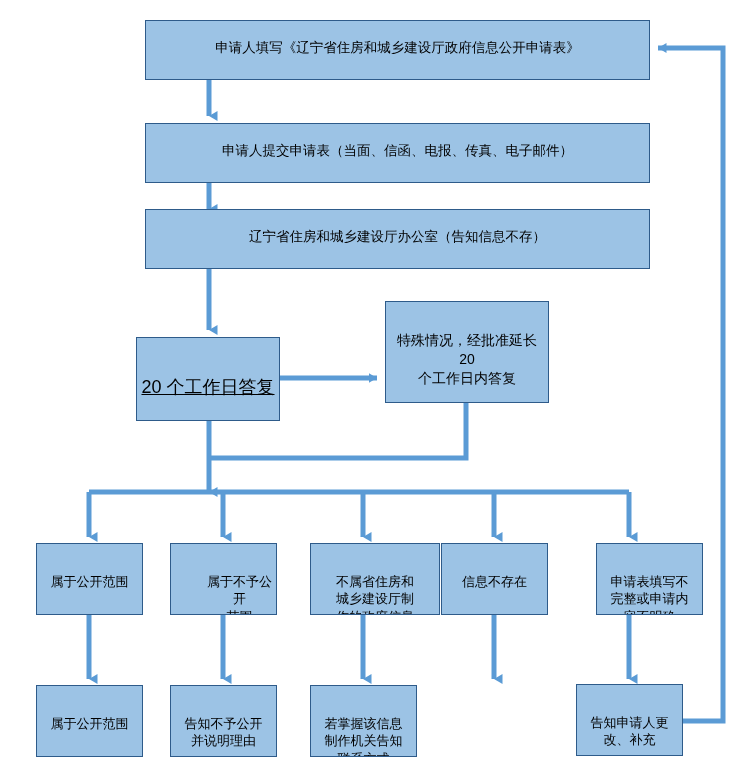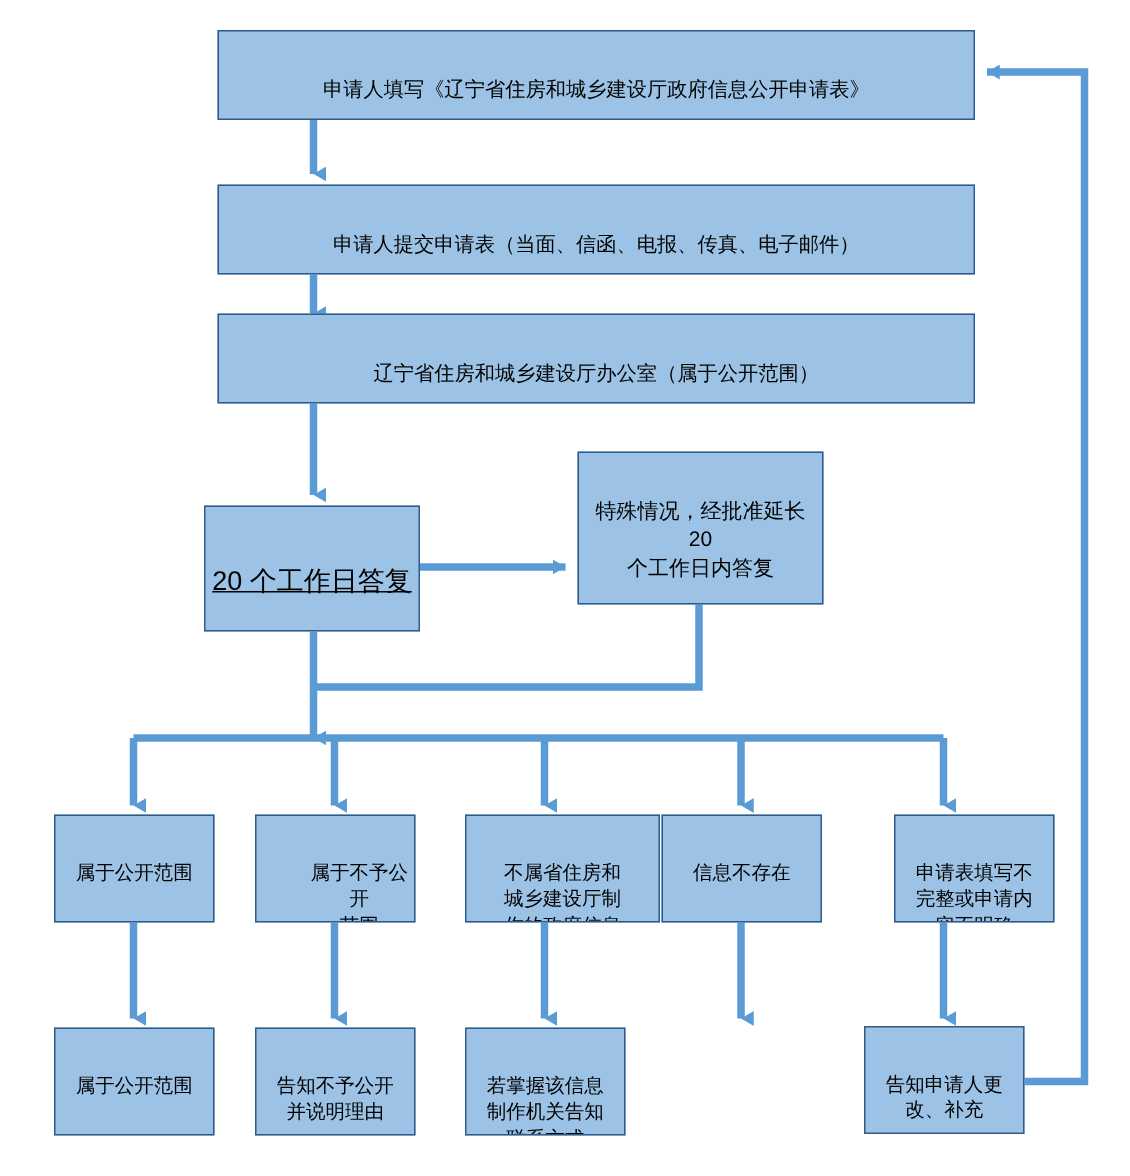--- a/index.html
+++ b/index.html
@@ -45,7 +45,7 @@
   
   .wide {
     font-size: 13.5px;
-    padding-top: 12px;
+    padding-top: 0;
   }
   
   .mid {

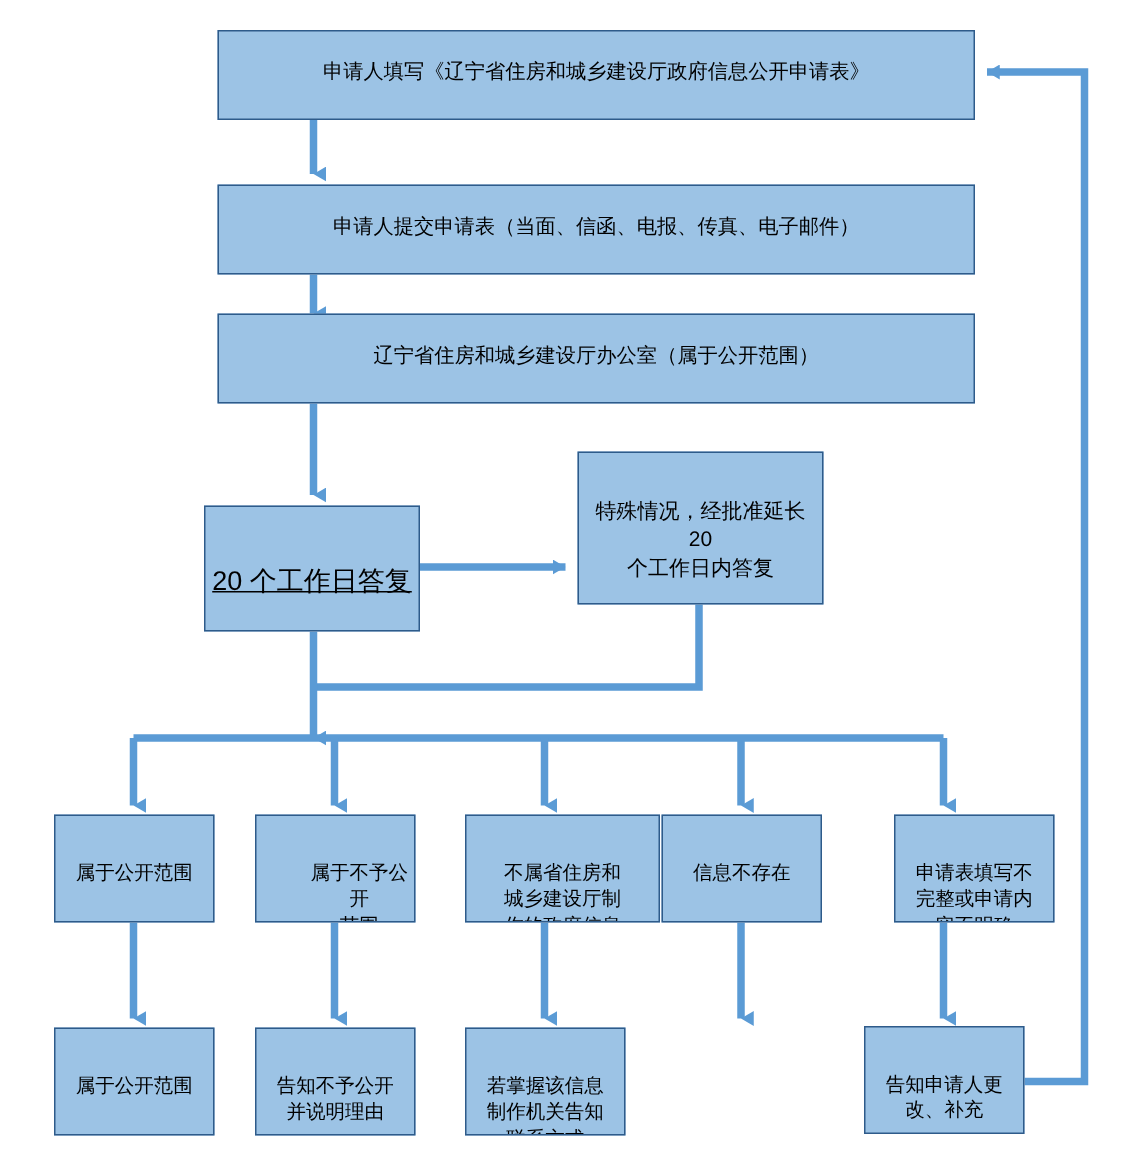--- a/index.html
+++ b/index.html
@@ -124,7 +124,7 @@
   </div>
 
   <div class="node wide" style="left:145px; top:209px; width:505px; height:60px;">
-    <span class="label">辽宁省住房和城乡建设厅办公室（属于公开范围）</span>
+    <span class="label">辽宁省住房和城乡建设厅办公室（告知信息不存）</span>
   </div>
 
   <div class="node mid" style="left:136px; top:337px; width:144px; height:84px;">

